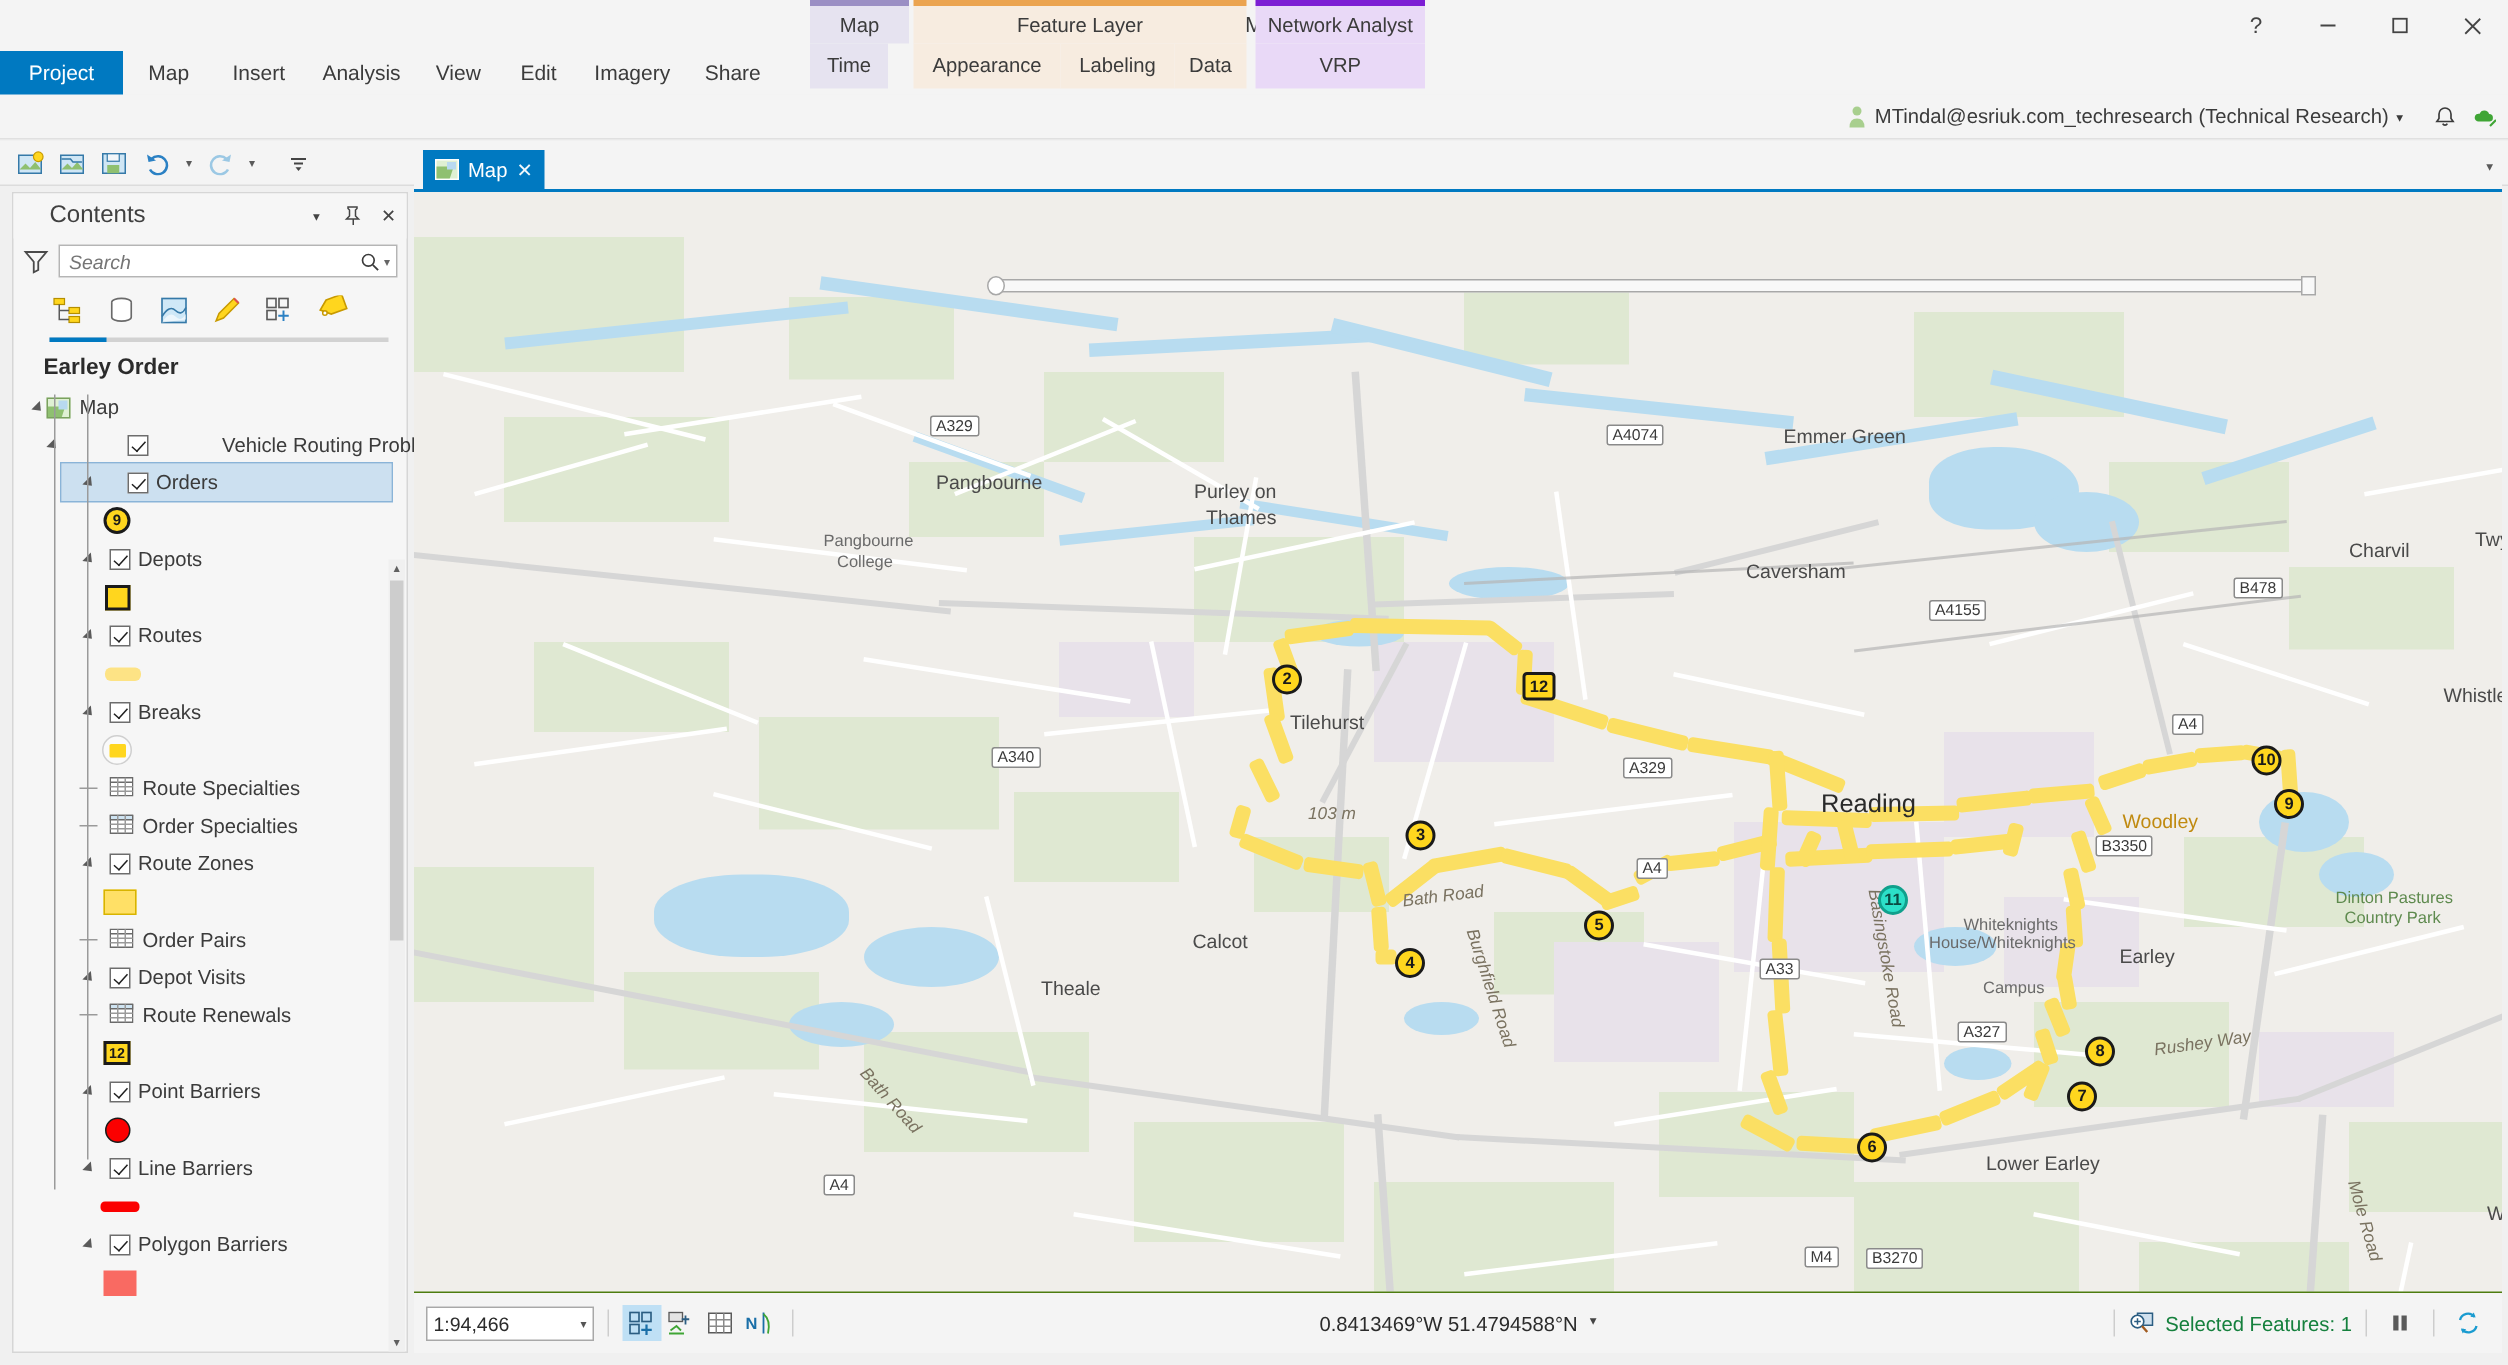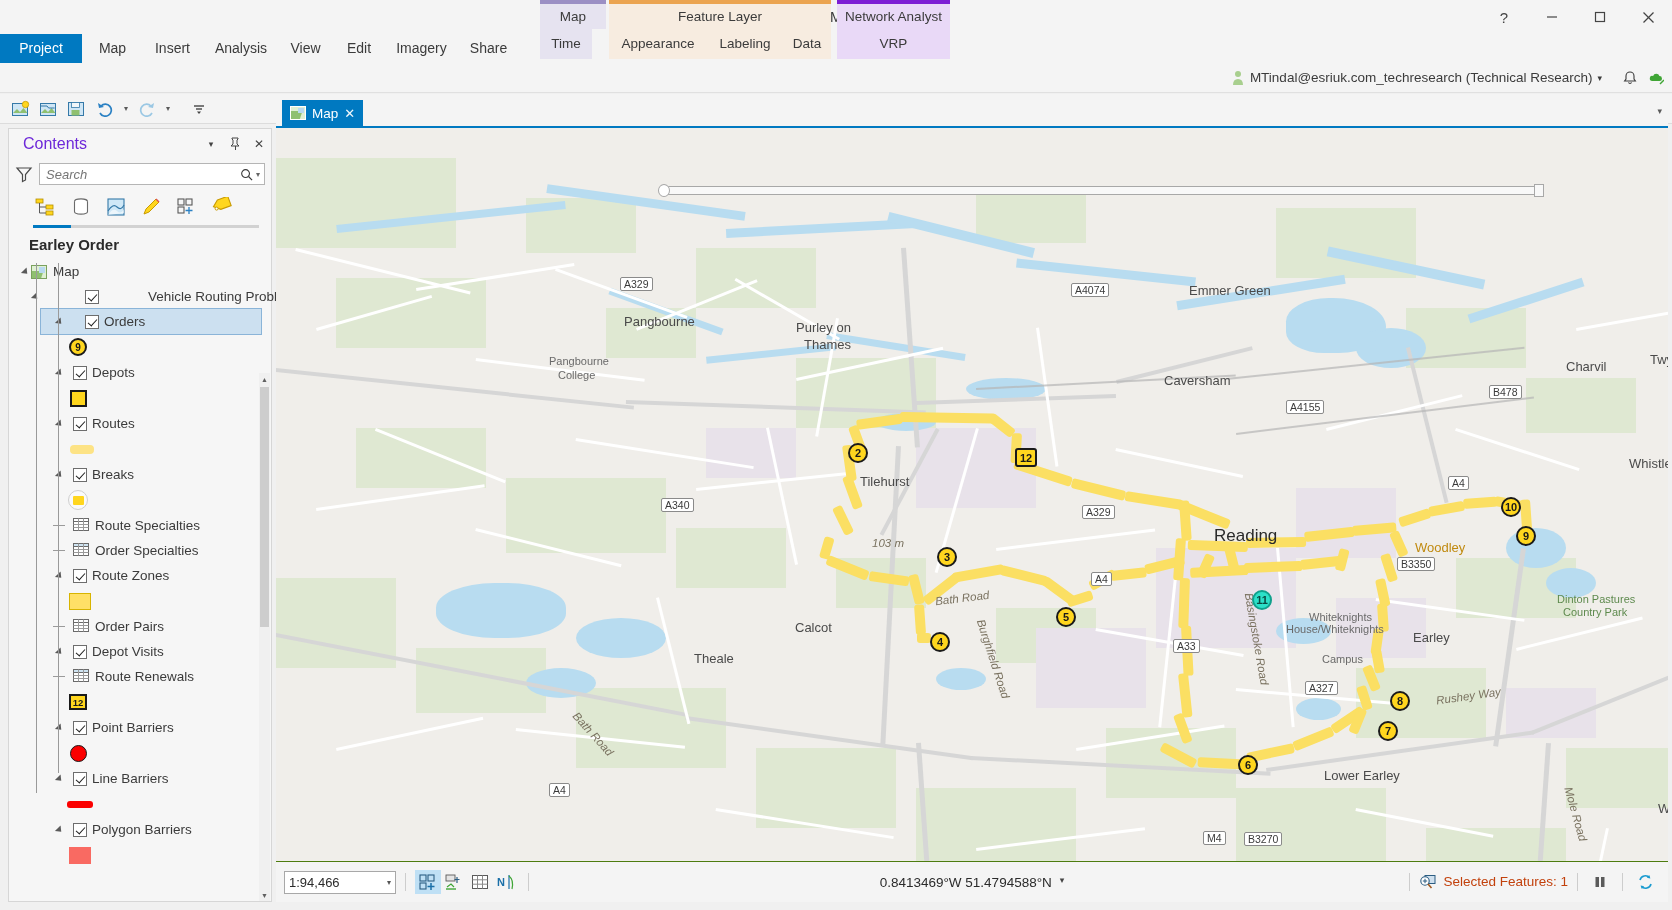--- a/index.html
+++ b/index.html
@@ -86,7 +86,7 @@
     position: relative; height: 30px; background: #f6f6f6;
     display: flex; align-items: center; padding: 0 6px;
   }
-  .cp-title { font-size: 16px; color: #6d28d9; margin-left: 8px; }
+  .cp-title { font-size: 16px; color: #404040; margin-left: 18px; }
   .cp-hdr-btns { position: absolute; right: 4px; top: 0; height: 30px; display: flex; align-items: center; gap: 8px; }
   .cp-hdr-btn { width: 16px; height: 16px; display:flex; align-items:center; justify-content:center; color:#444; font-size:12px; }
 

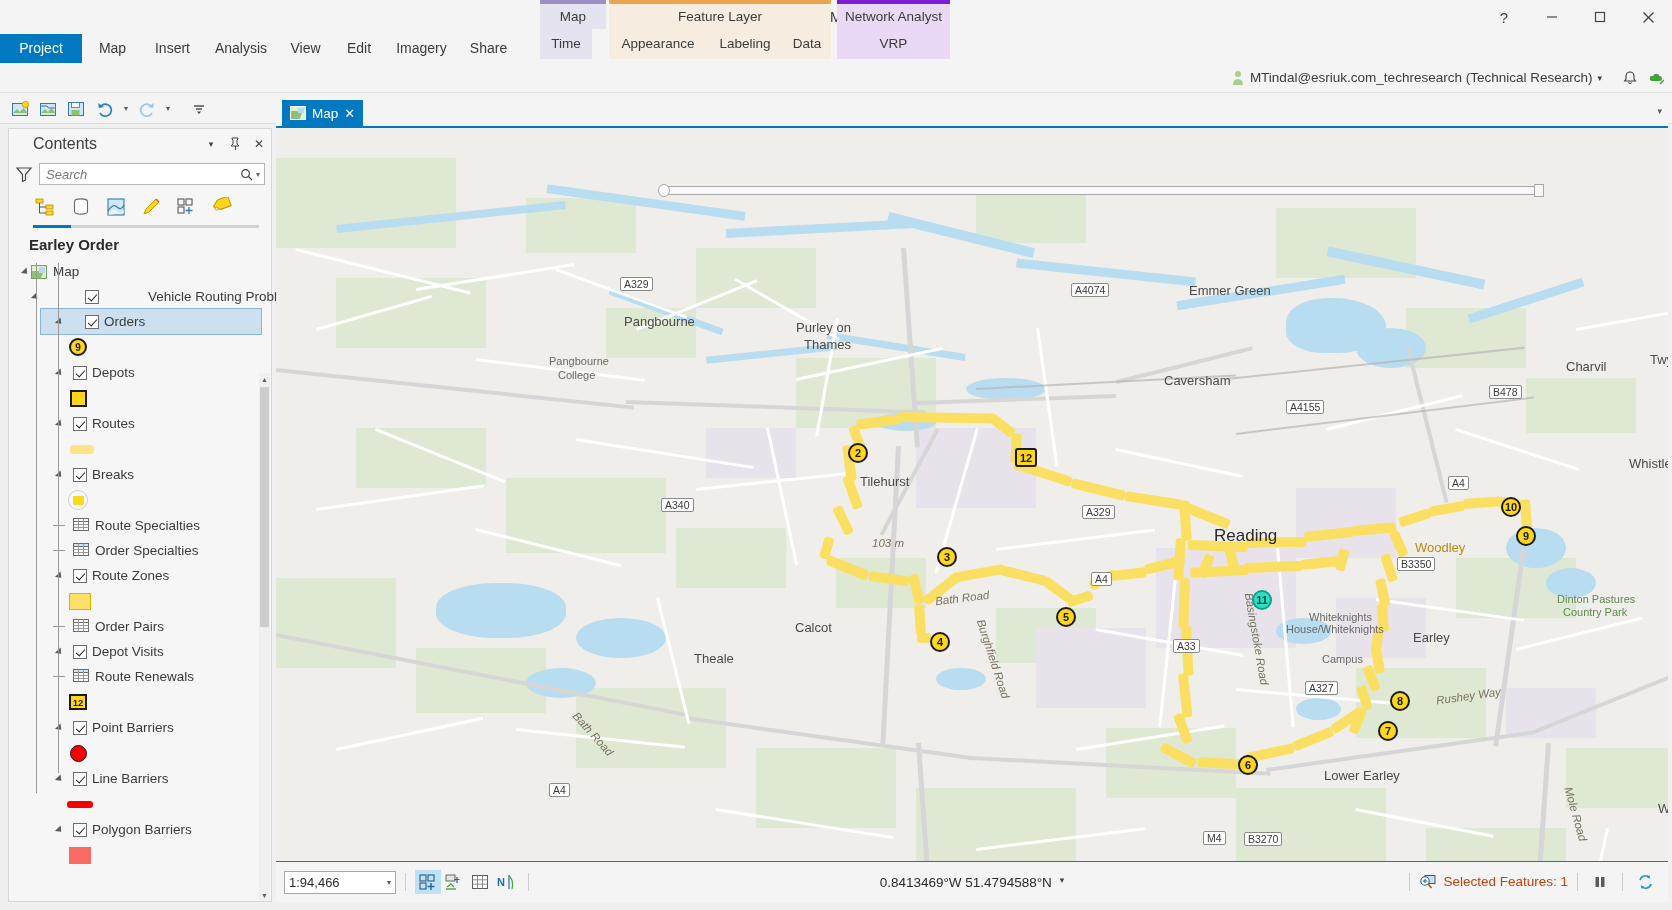--- a/index.html
+++ b/index.html
@@ -254,7 +254,7 @@
   .sb-btn.active { background: #bfe0f5; }
   .coords { font-size: 13.5px; color: #2b2b2b; }
   .coords-caret { font-size: 9px; color: #444; margin-left: 8px; }
-  .sel-feat { font-size: 13.5px; color: #c2410c; display:flex; align-items:flex-start; gap:6px; }
+  .sel-feat { font-size: 13.5px; color: #15803d; display:flex; align-items:center; gap:6px; }
 
   .mapstatus-left { display:flex; align-items:center; }
   .mapstatus-center { position:absolute; left:0; width:1392px; display:flex; justify-content:center; pointer-events:none; }

